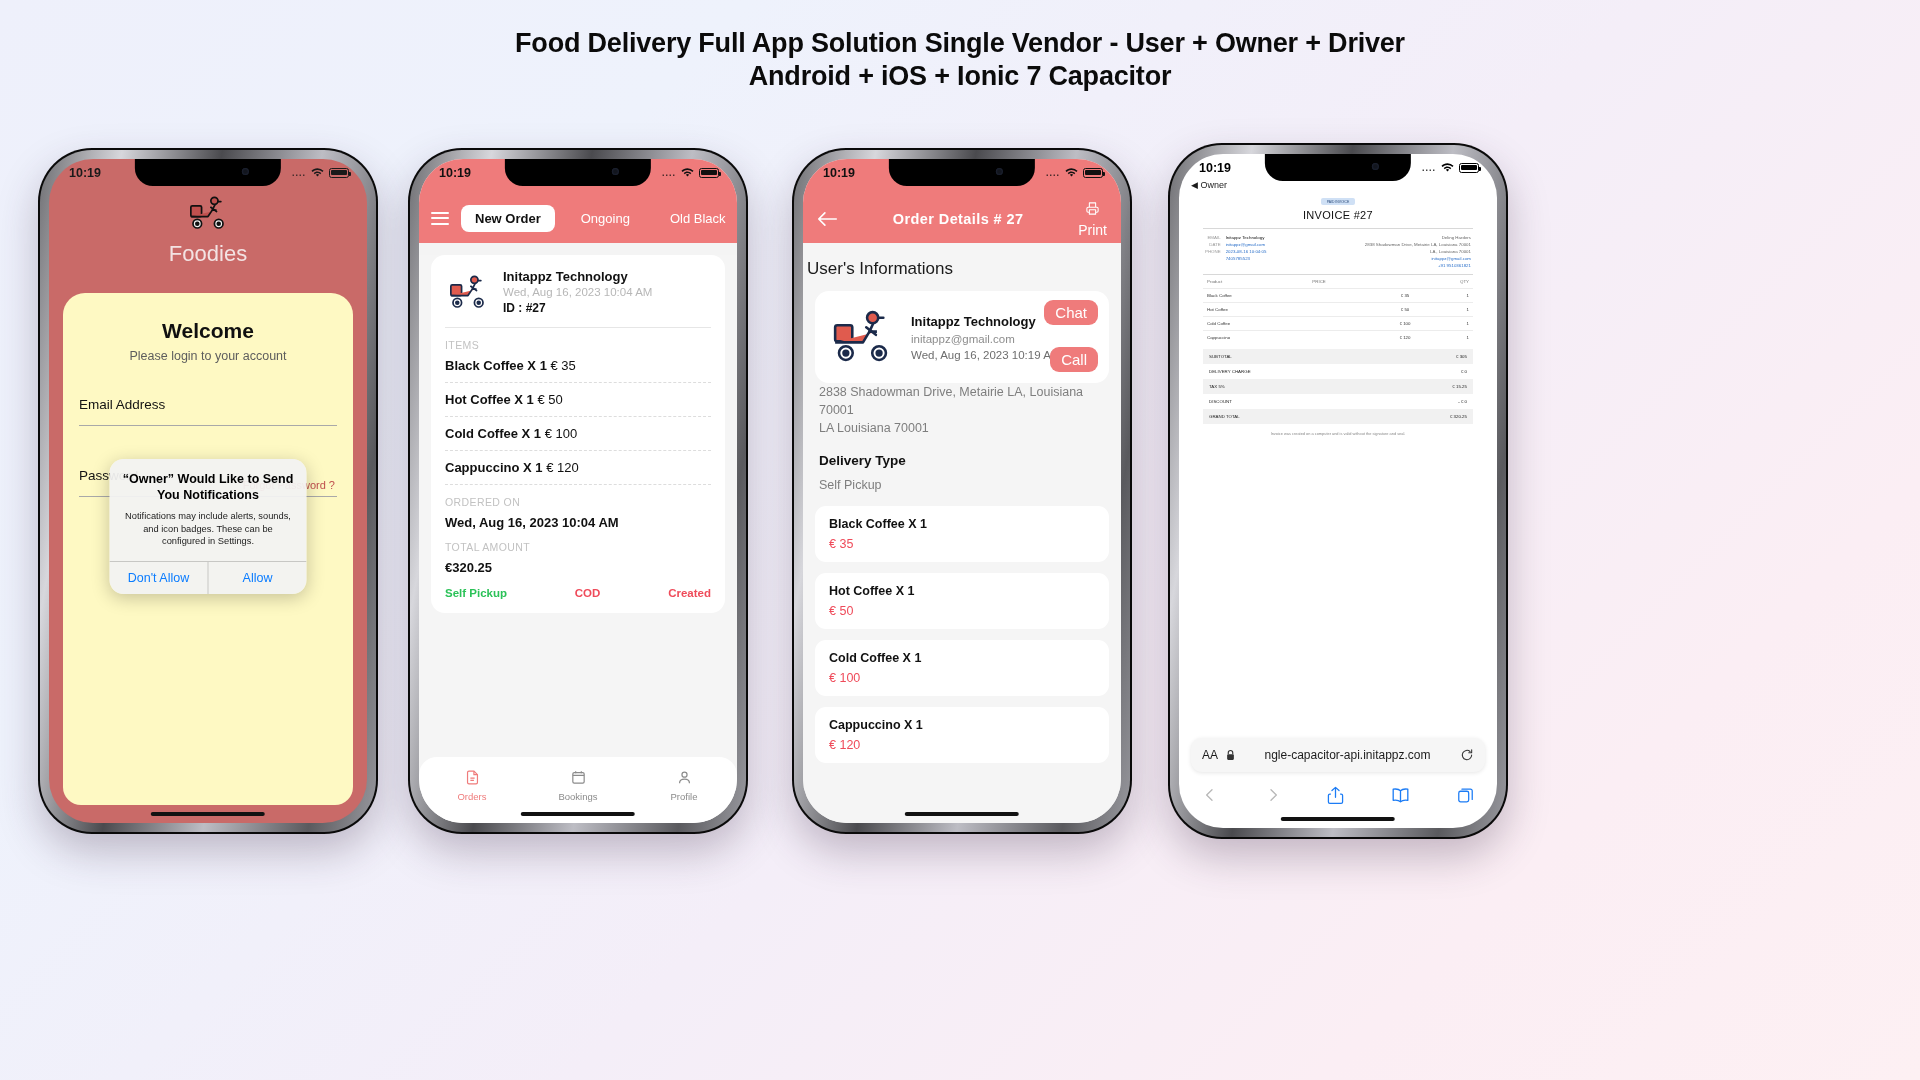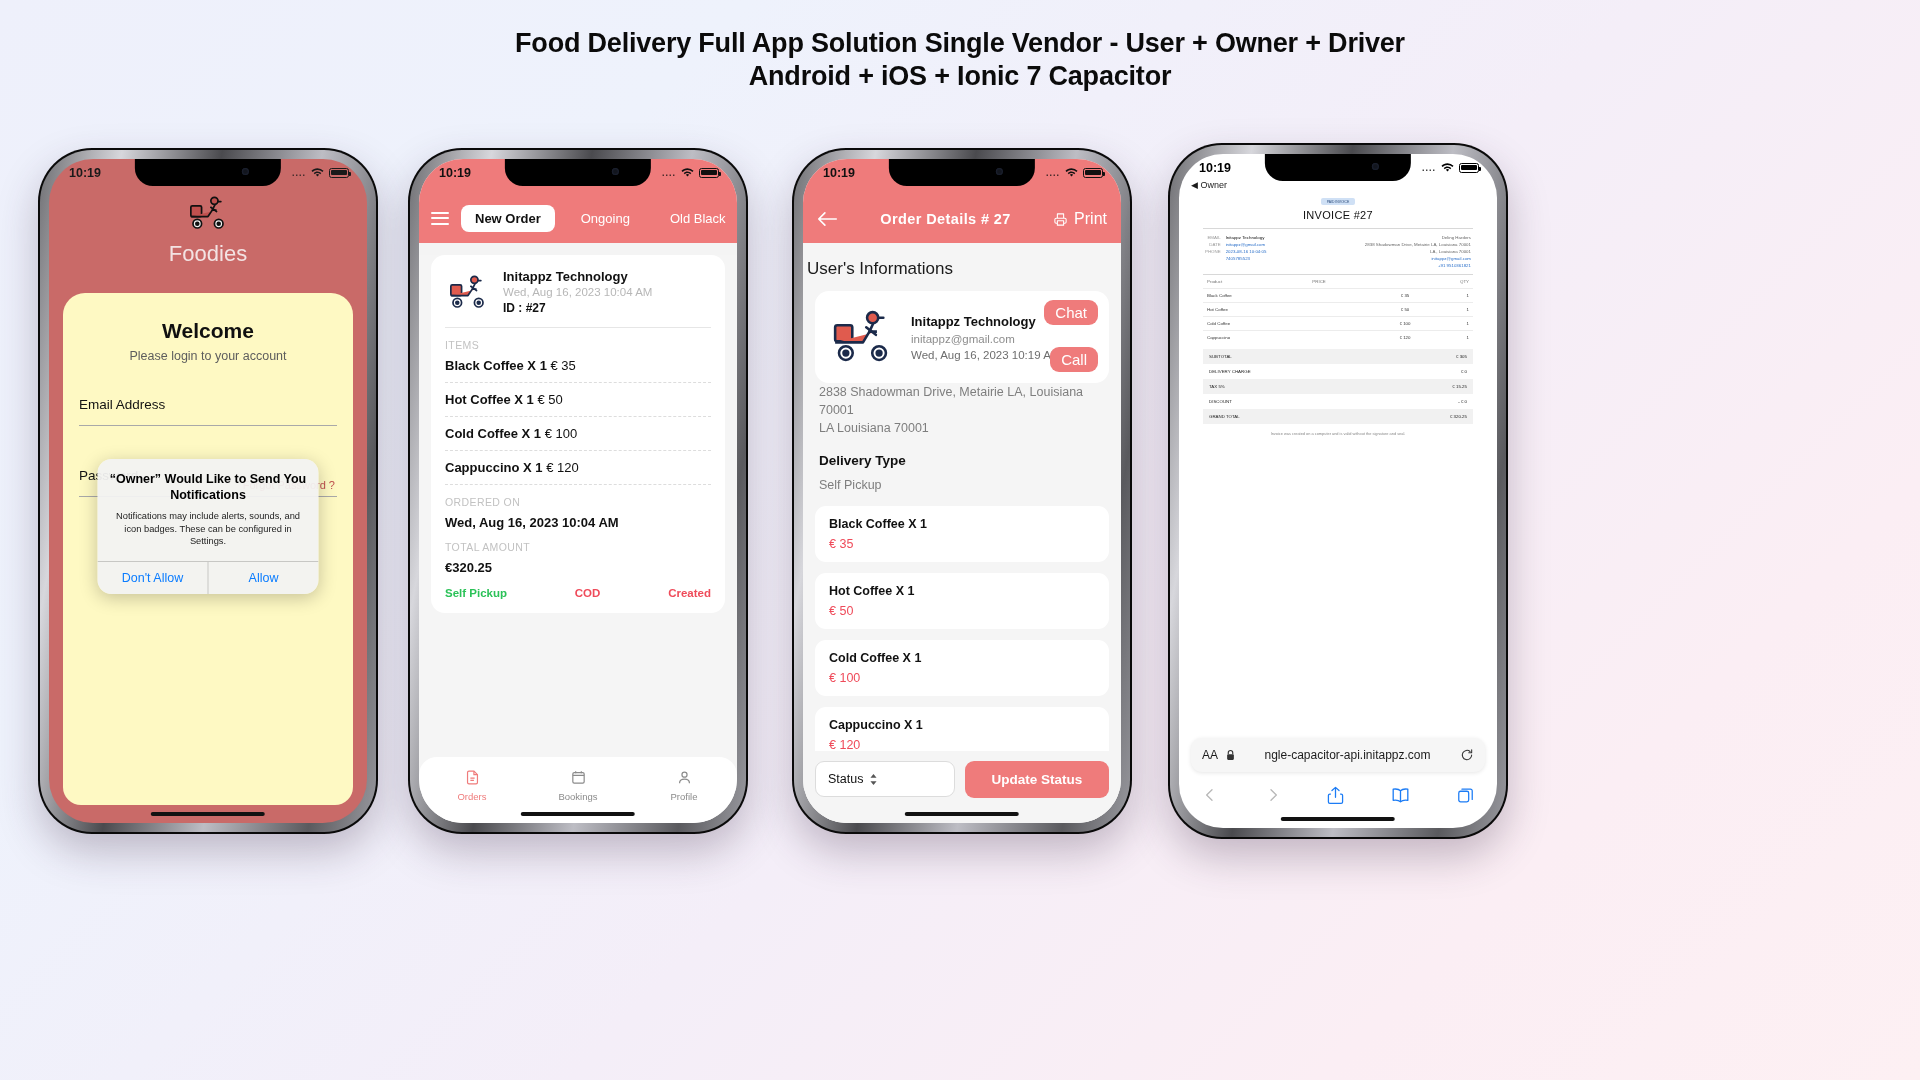--- a/index.html
+++ b/index.html
@@ -123,7 +123,7 @@
   #p3 { left: 792px; top: 148px; width: 340px; height: 686px; }
   .p3-bar { height: 84px; padding-top: 36px; display:flex; align-items:center; padding-inline: 14px; }
   .p3-title { flex:1; text-align:center; font-size: 14.5px; font-weight:bold; letter-spacing:.4px; }
-  .p3-print { display:flex; align-items:center; gap:6px; font-size:16px; }
+  .p3-print { display:flex; align-items:center; gap:6px; font-size:14px;flex-direction:column; }
   .p3-h { font-size: 17px; color:#1b1b1b; padding: 16px 4px 12px; }
   .user-card { margin: 0 12px; background:#fff; border-radius: 14px; padding: 12px; position:relative;
                display:flex; gap: 12px; align-items:center; min-height: 92px; }

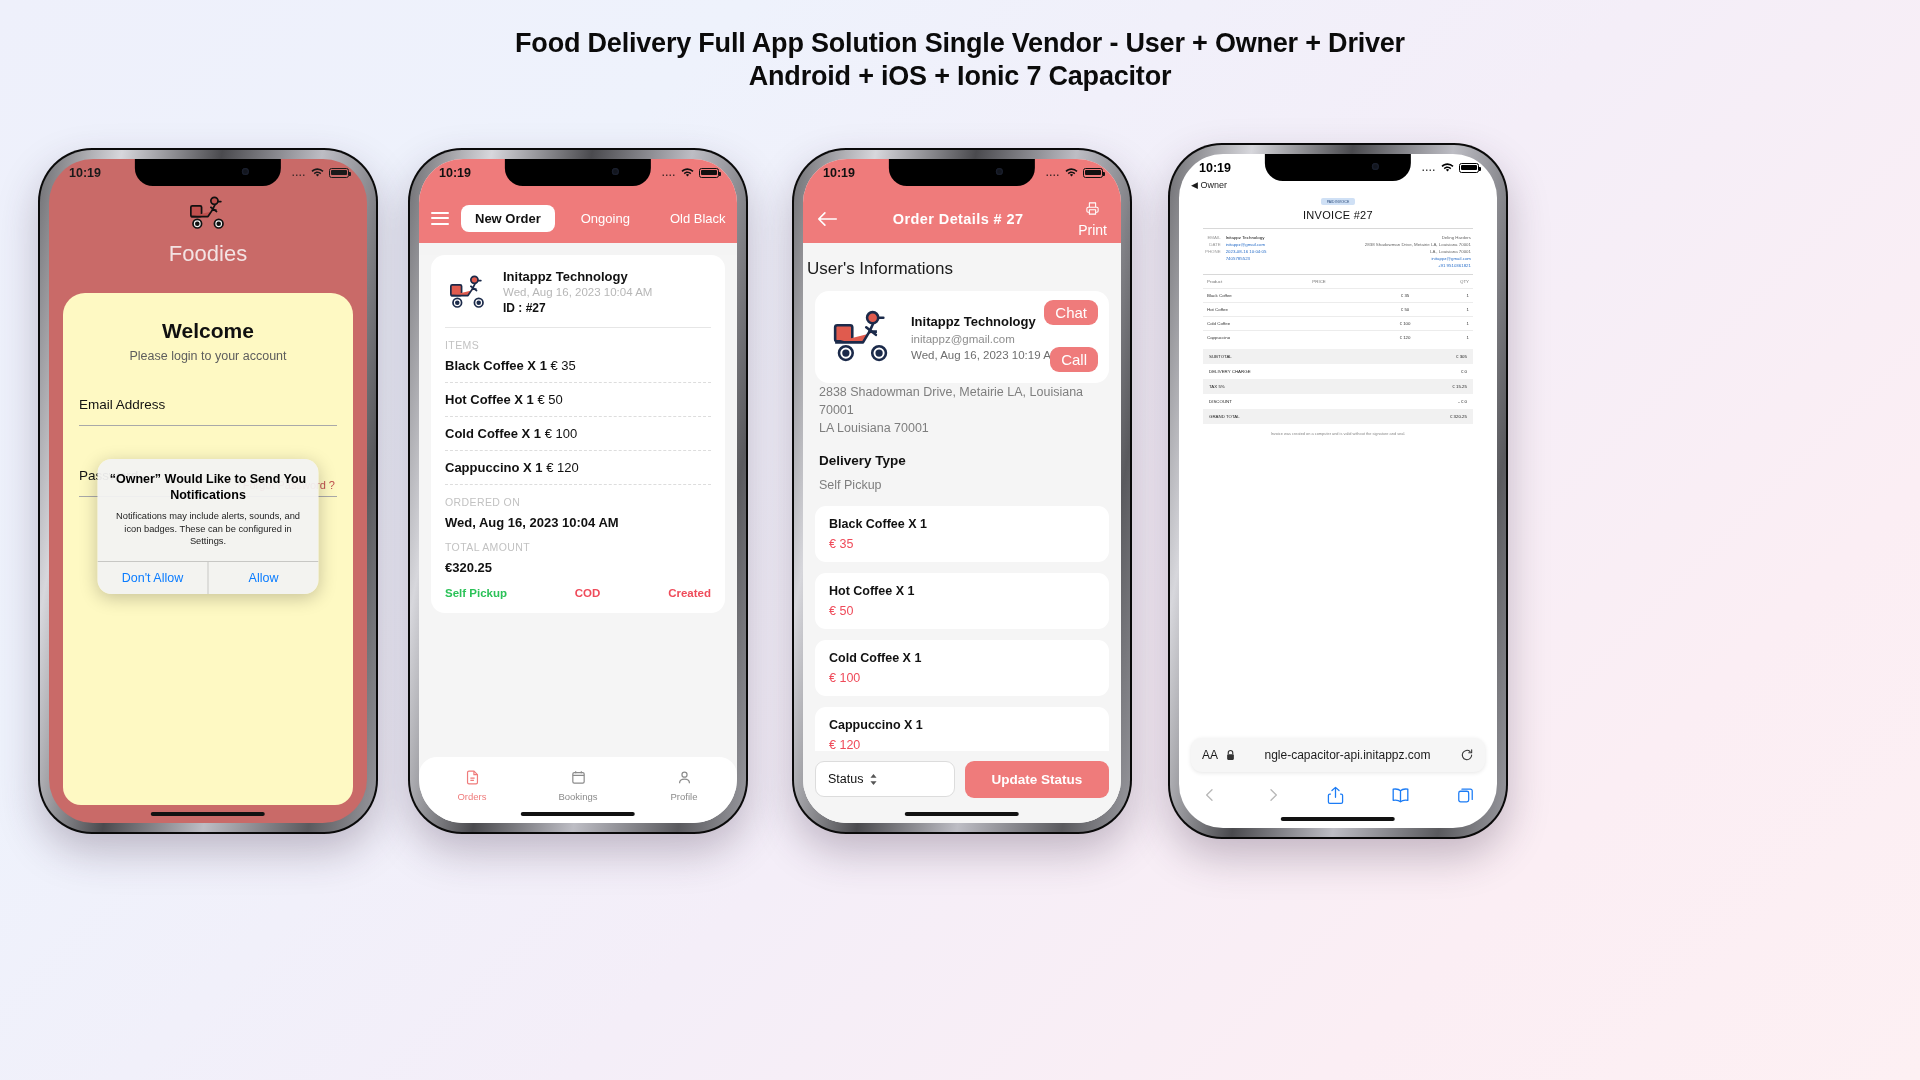--- a/index.html
+++ b/index.html
@@ -75,7 +75,7 @@
 
   .alert {
     position: absolute; left: 50%; transform: translateX(-50%);
-    top: 300px; width: 221px; border-radius: 14px; overflow: hidden;
+    top: 300px; width: 197px; border-radius: 14px; overflow: hidden;
     background: rgba(242,242,242,0.94); z-index: 60;
     box-shadow: 0 4px 18px rgba(0,0,0,.22);
   }

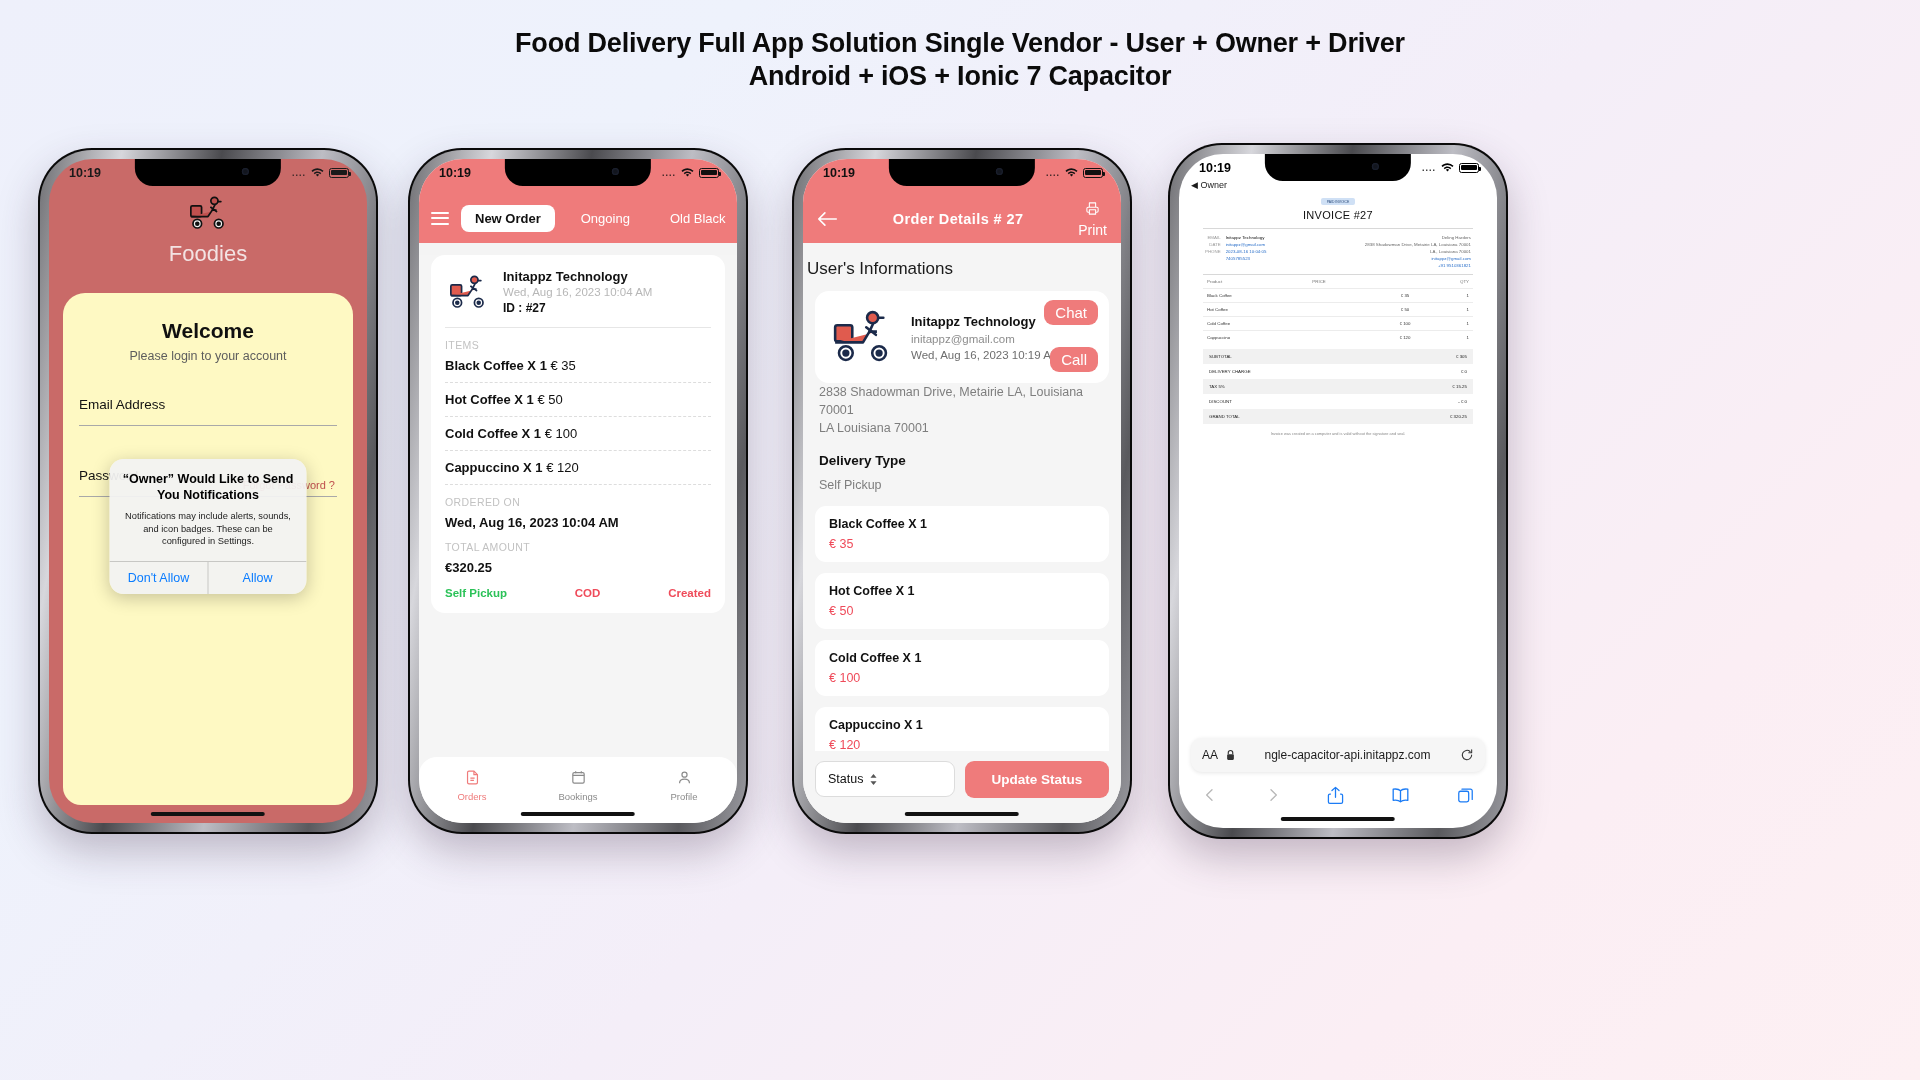--- a/index.html
+++ b/index.html
@@ -424,15 +424,6 @@
         </div>
       </div>
 
-      <div class="p3-footer">
-        <div class="select">
-          <span>Status</span>
-          <svg width="9" height="13" viewBox="0 0 10 14">
-              <path d="M5 1L1.6 5h6.8zM5 13l-3.4-4h6.8z" fill="#555"></path>
-            </svg>
-        </div>
-        <div class="btn-update">Update Status</div>
-      </div>
       <div class="homebar"></div>
     </div>
   </div>

